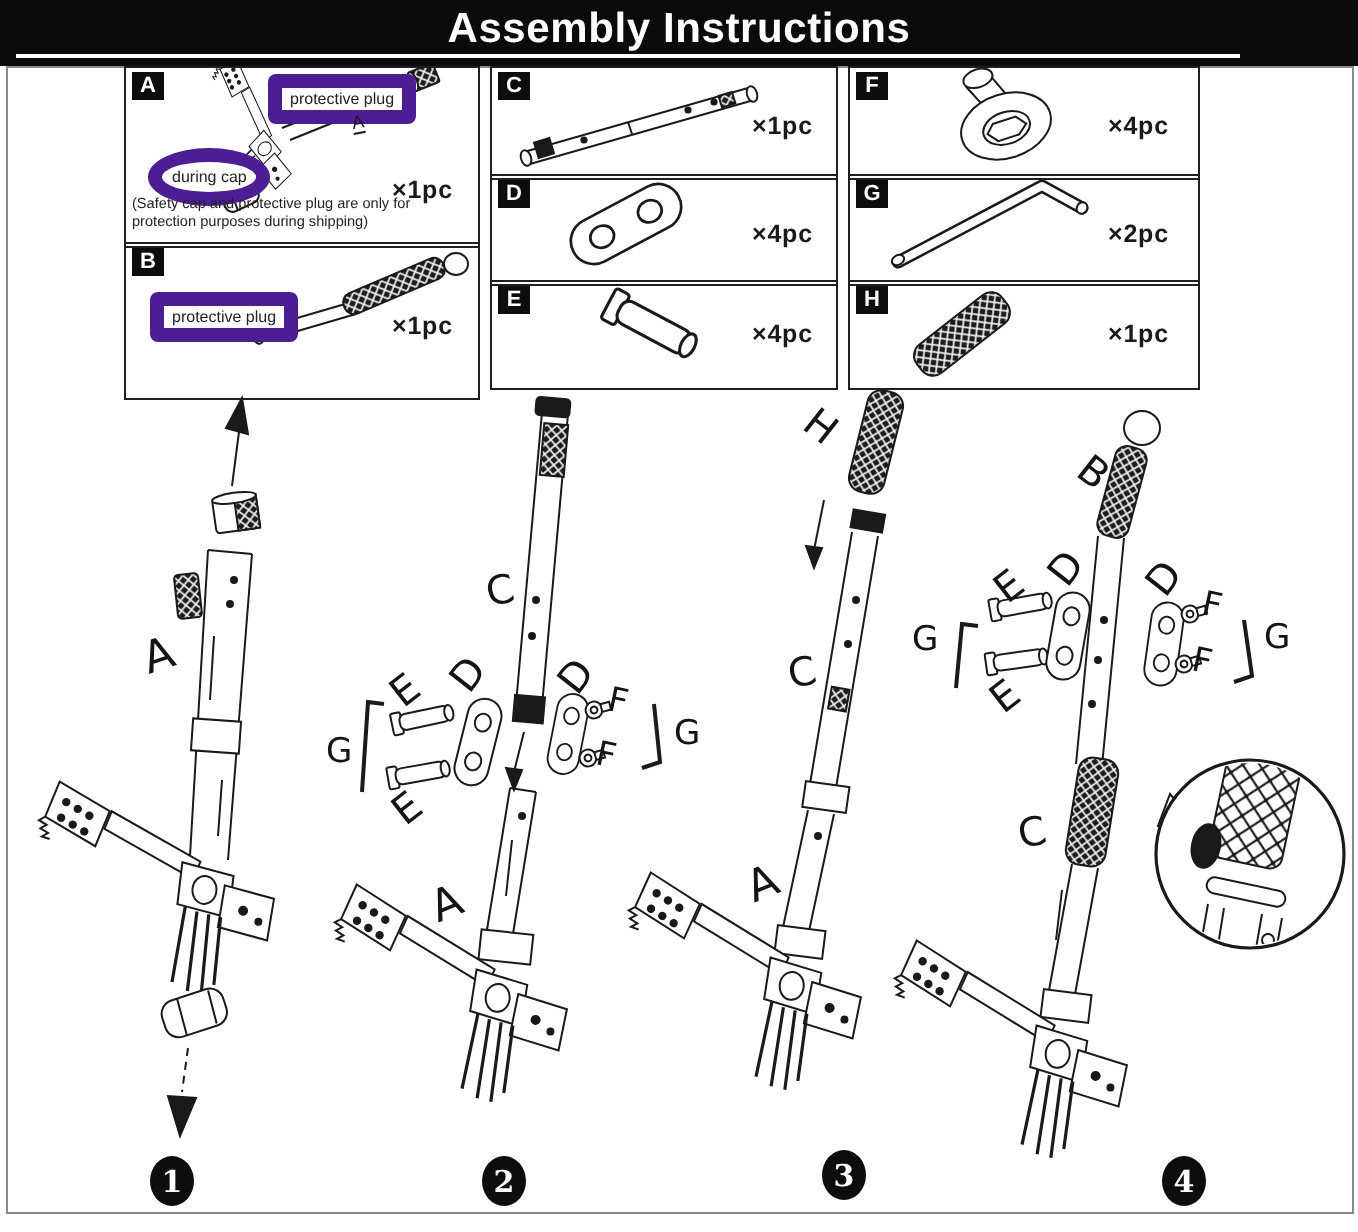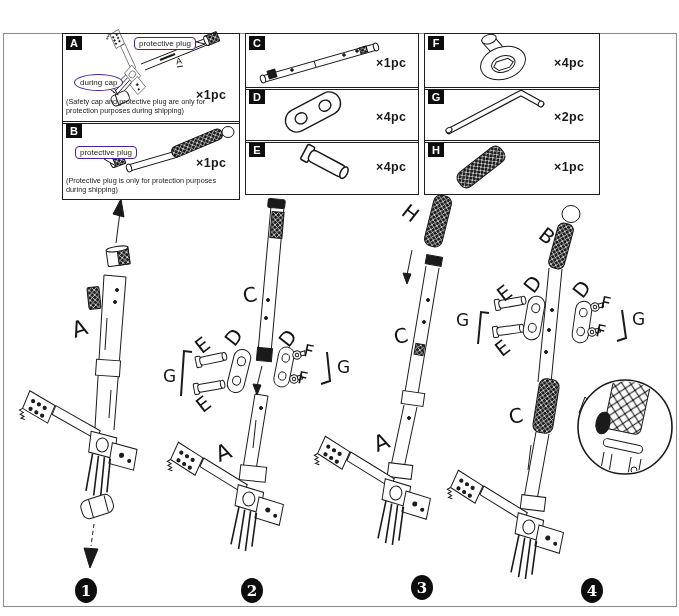--- a/index.html
+++ b/index.html
@@ -35,6 +35,10 @@
 
 <div class="page">
 
+  <div class="hdr">
+    <span class="title">Assembly Instructions</span>
+    <div class="uline"></div>
+  </div>
 
   <div class="frame"></div>
 

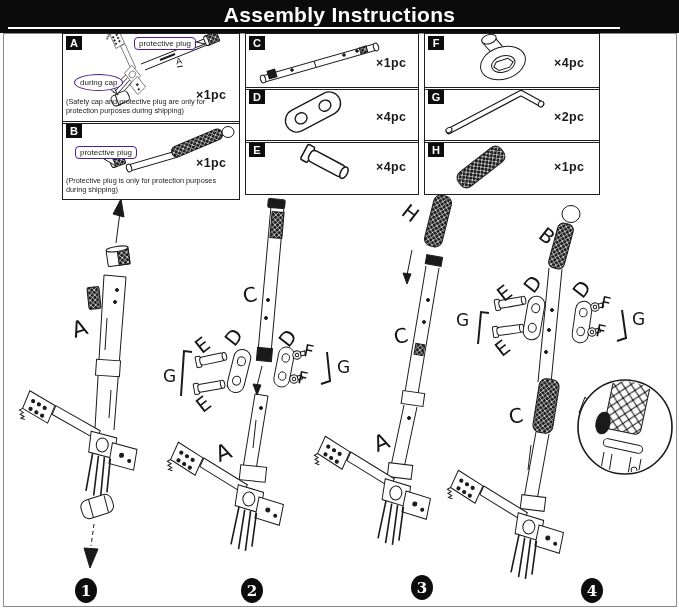--- a/index.html
+++ b/index.html
@@ -16,7 +16,7 @@
        font-weight:bold;font-size:11px;text-align:center;line-height:14px;z-index:4;}
   .qty{position:absolute;font-size:12.5px;font-weight:600;color:#1a1a1a;letter-spacing:.4px;z-index:4;}
   .note{position:absolute;font-size:7.3px;color:#222;line-height:1.3;z-index:4;}
-  .callout{position:absolute;border:1px solid #4c1d95;font-size:8px;color:#222;text-align:center;
+  .callout{position:absolute;border:7px solid #4c1d95;font-size:8px;color:#222;text-align:center;
        background:#fff;z-index:4;white-space:nowrap;}
   .callout.rect{border-radius:4px;padding:1px 4px;}
   .callout.oval{border-radius:50%;padding:3px 5px;}

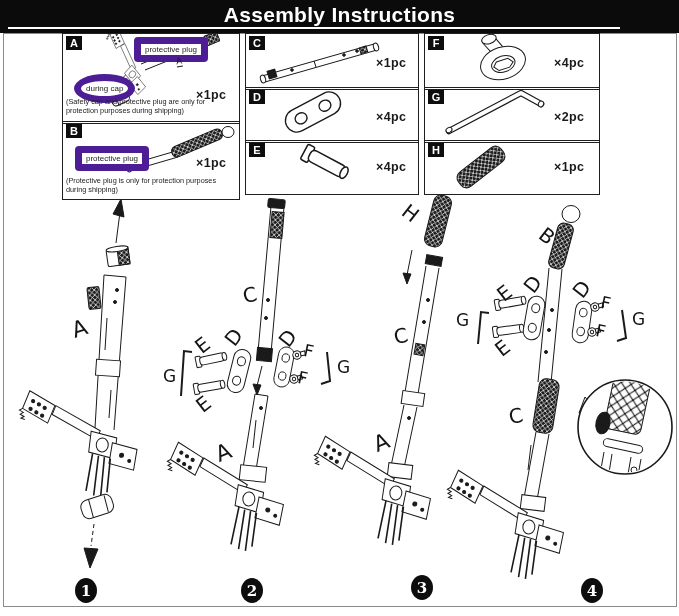--- a/index.html
+++ b/index.html
@@ -307,7 +307,6 @@
   <div class="callout rect" style="left:75px;top:146px">protective plug</div>
   <span class="amark" style="left:176px;top:56px">A</span>
   <div class="note" style="left:66px;top:97px;width:168px">(Safety cap and protective plug are only for protection purposes during shipping)</div>
-  <div class="note" style="left:66px;top:176px;width:168px">(Protective plug is only for protection purposes during shipping)</div>
 
   <span class="lbl big" style="left:72px;top:316px;transform:rotate(-18deg)">A</span>
 

